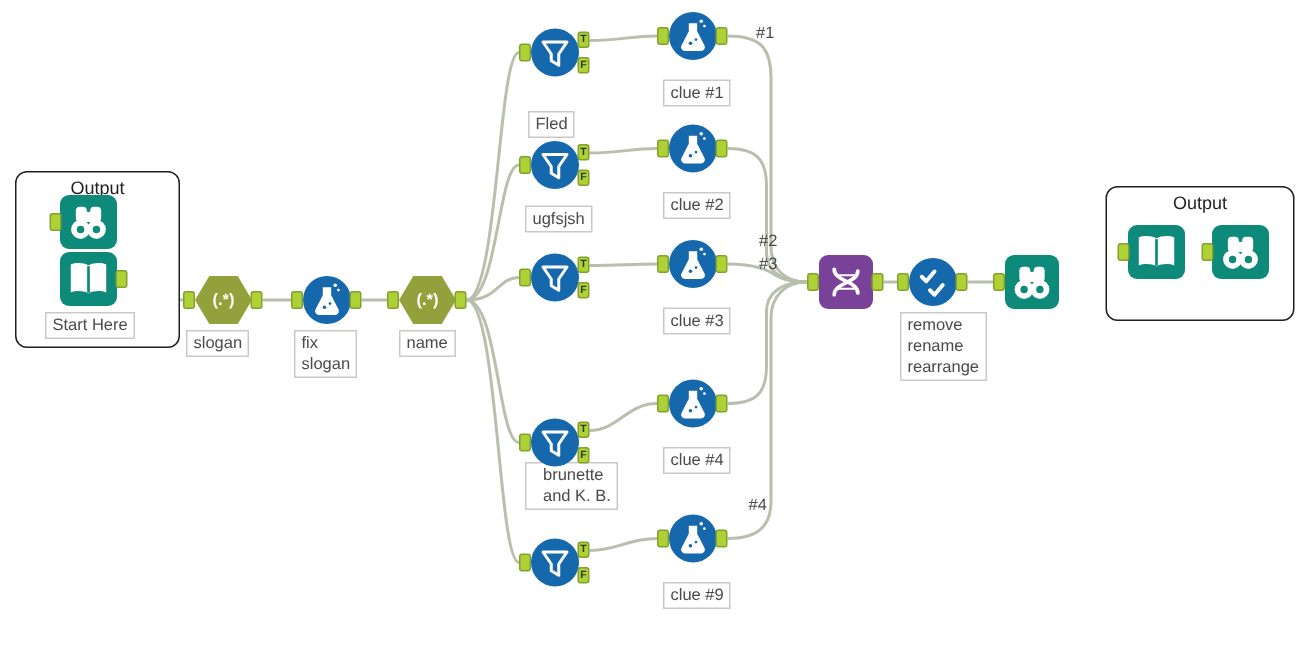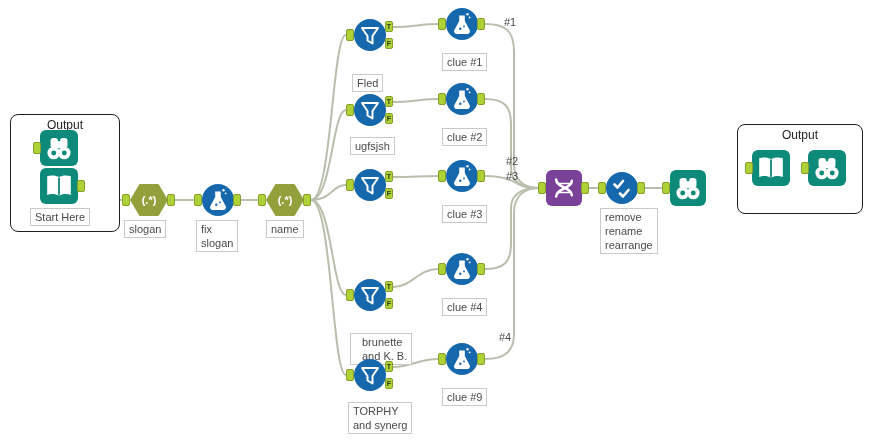--- a/index.html
+++ b/index.html
@@ -151,7 +151,7 @@
   <div class="anchor" style="left:346px;top:289px;"></div>
   <div class="anchor tf" style="left:385px;top:281px;">T</div>
   <div class="anchor tf" style="left:385px;top:298px;">F</div>
-  <div class="note" style="left:350px;top:333px;padding-left:11px;">
+  <div class="note" style="left:350px;top:308px;padding-left:11px;">
     <span>brunette</span>
     <span>and K. B.</span>
   </div>

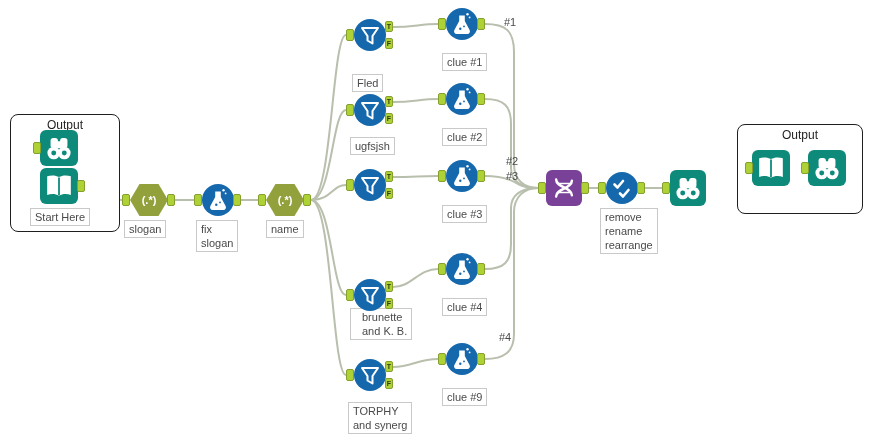--- a/index.html
+++ b/index.html
@@ -164,10 +164,6 @@
   <div class="anchor" style="left:346px;top:369px;"></div>
   <div class="anchor tf" style="left:385px;top:361px;">T</div>
   <div class="anchor tf" style="left:385px;top:378px;">F</div>
-  <div class="note" style="left:348px;top:402px;">
-    <span>TORPHY</span>
-    <span>and synerg</span>
-  </div>
 
   <div class="tool circ blue" style="left:446px;top:8px;">
     <svg viewBox="0 0 32 32">

